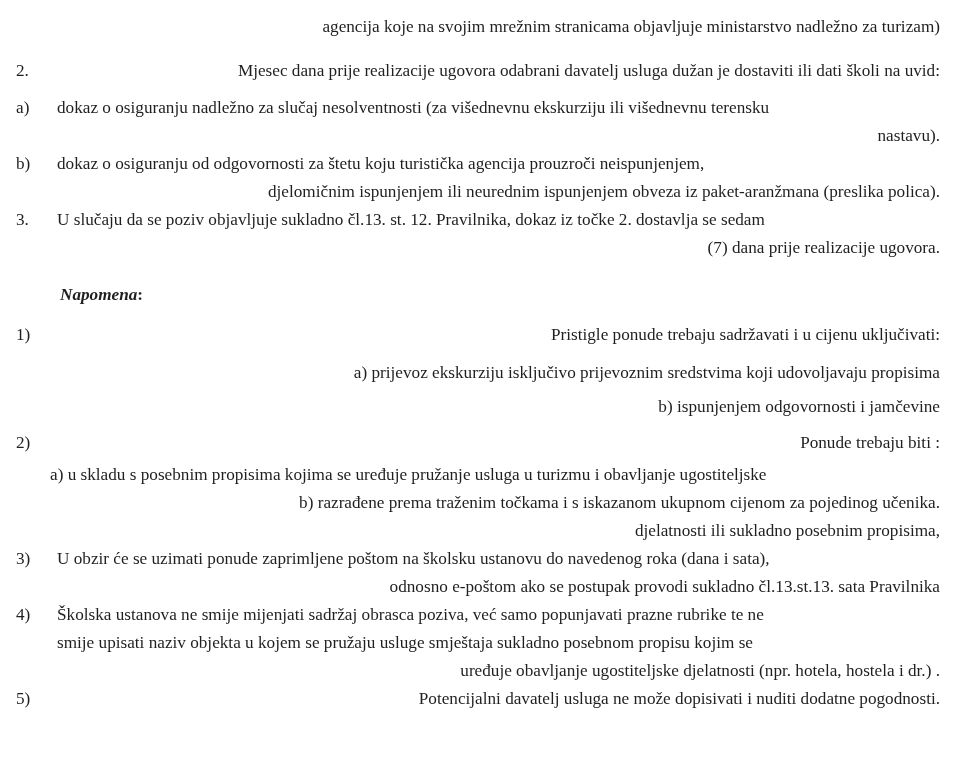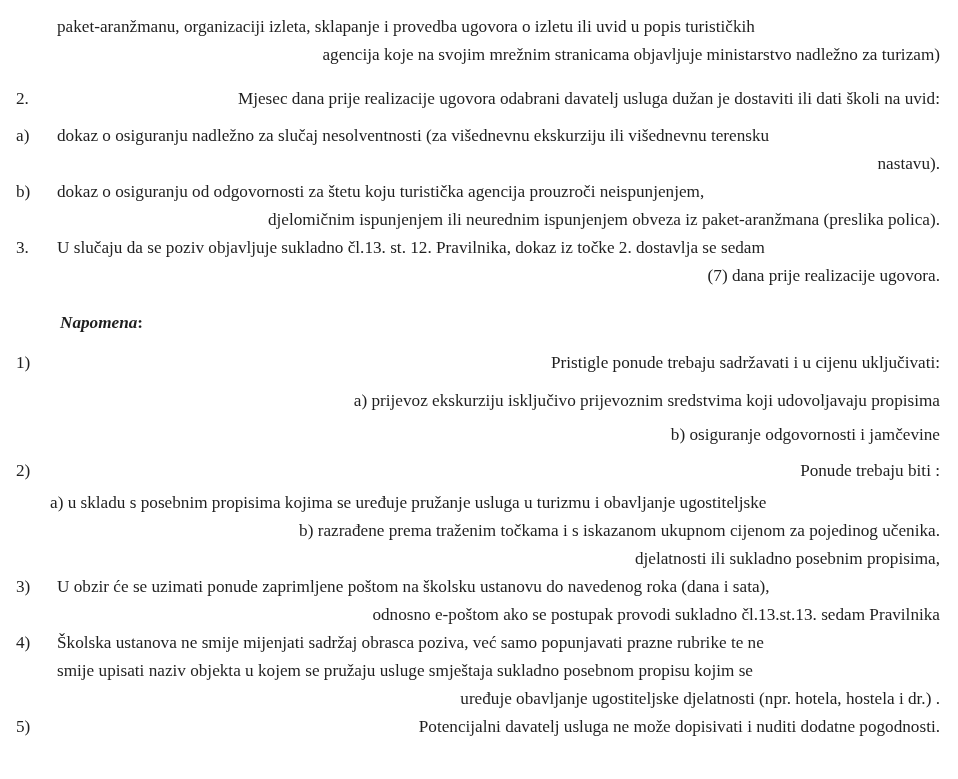--- a/index.html
+++ b/index.html
@@ -74,7 +74,6 @@
 <div class="page">
 
   <div class="intro">
-    <div class="jl">paket-aranžmanu, organizaciji izleta, sklapanje i provedba ugovora o izletu ili uvid u popis turističkih</div>
     <div class="nl">agencija koje na svojim mrežnim stranicama objavljuje ministarstvo nadležno za turizam)</div>
   </div>
 

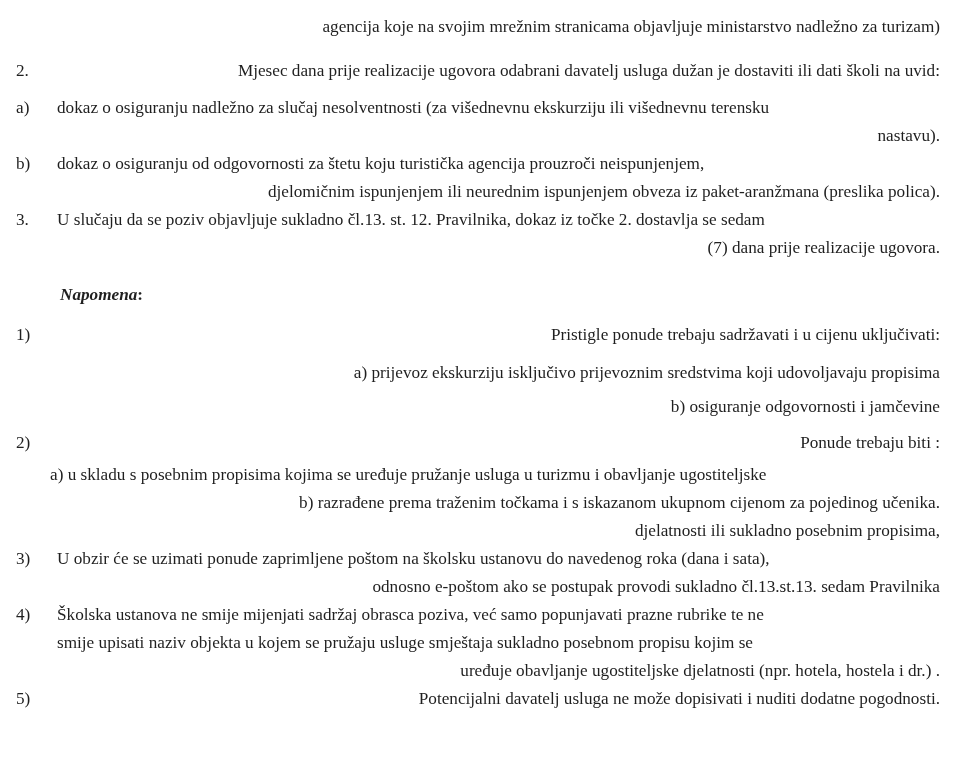--- a/index.html
+++ b/index.html
@@ -122,7 +122,7 @@
   </div>
 
   <div class="plain-para mt6">
-    <div class="nl">b) osiguranje odgovornosti i jamčevine</div>
+    <div class="nl">b) ispunjenjem odgovornosti i jamčevine</div>
   </div>
 
   <div class="row mt8">

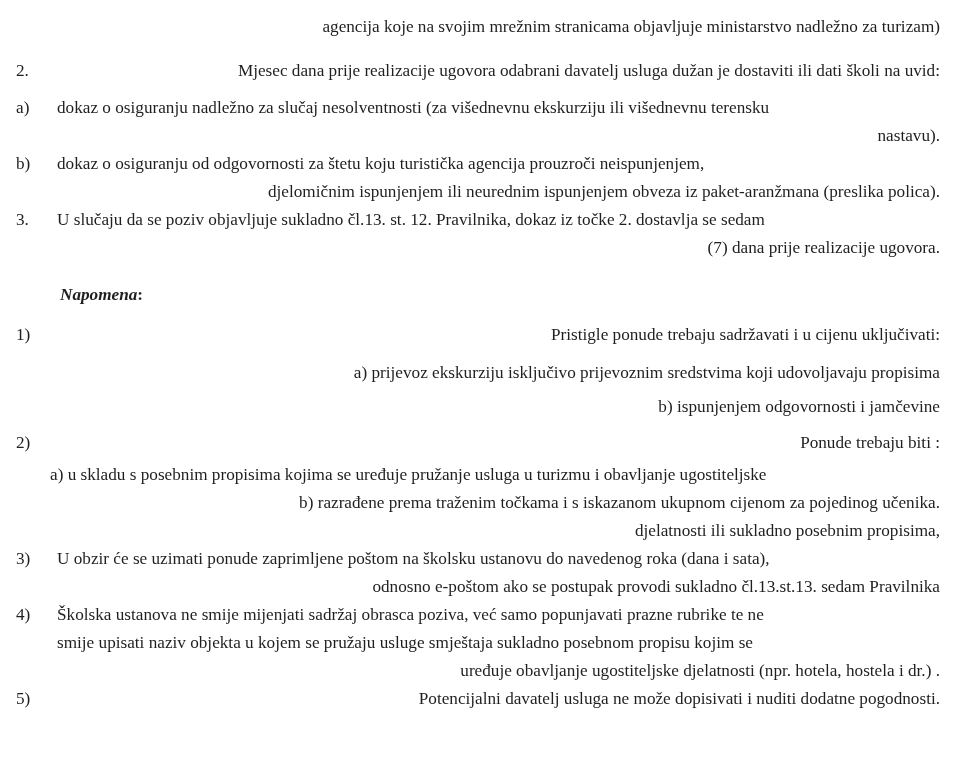--- a/index.html
+++ b/index.html
@@ -141,7 +141,7 @@
     <div class="marker">3)</div>
     <div class="body">
       <div class="jl">U obzir će se uzimati ponude zaprimljene poštom na školsku ustanovu do navedenog roka (dana i sata),</div>
-      <div class="nl">odnosno e-poštom ako se postupak provodi sukladno čl.13.st.13. sedam Pravilnika</div>
+      <div class="nl">odnosno e-poštom ako se postupak provodi sukladno čl.13.st.13. sata Pravilnika</div>
     </div>
   </div>
 

